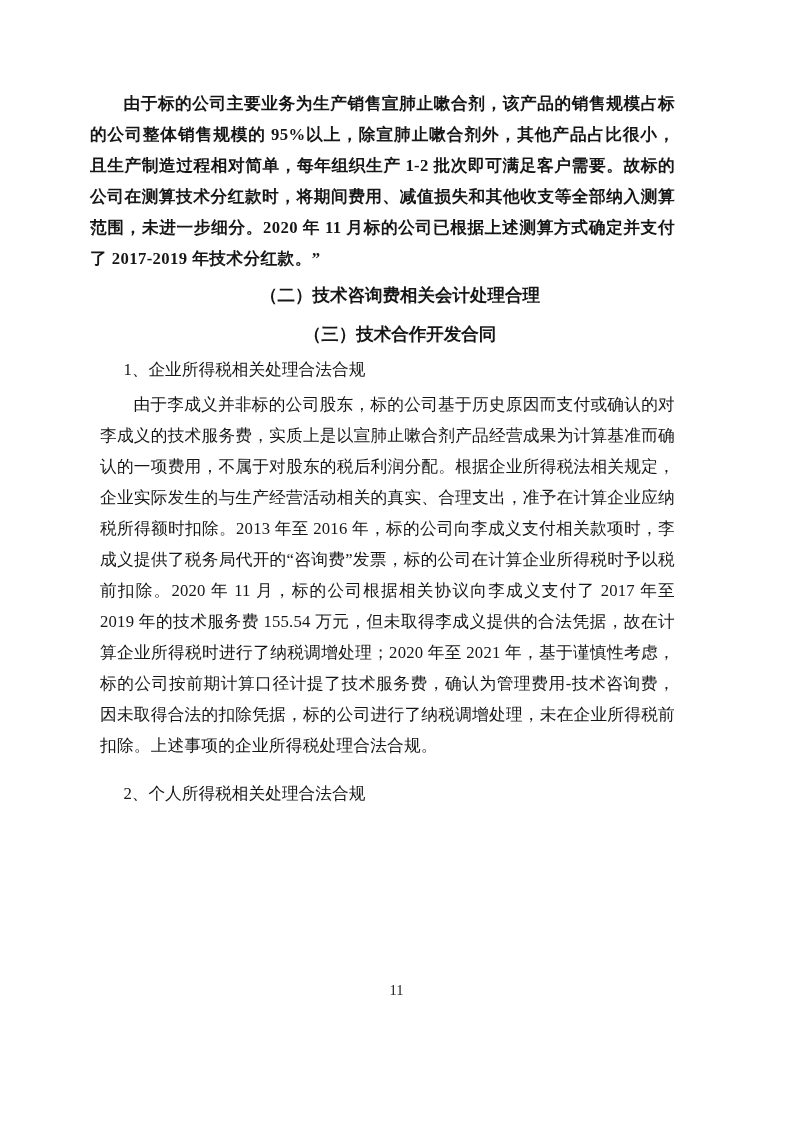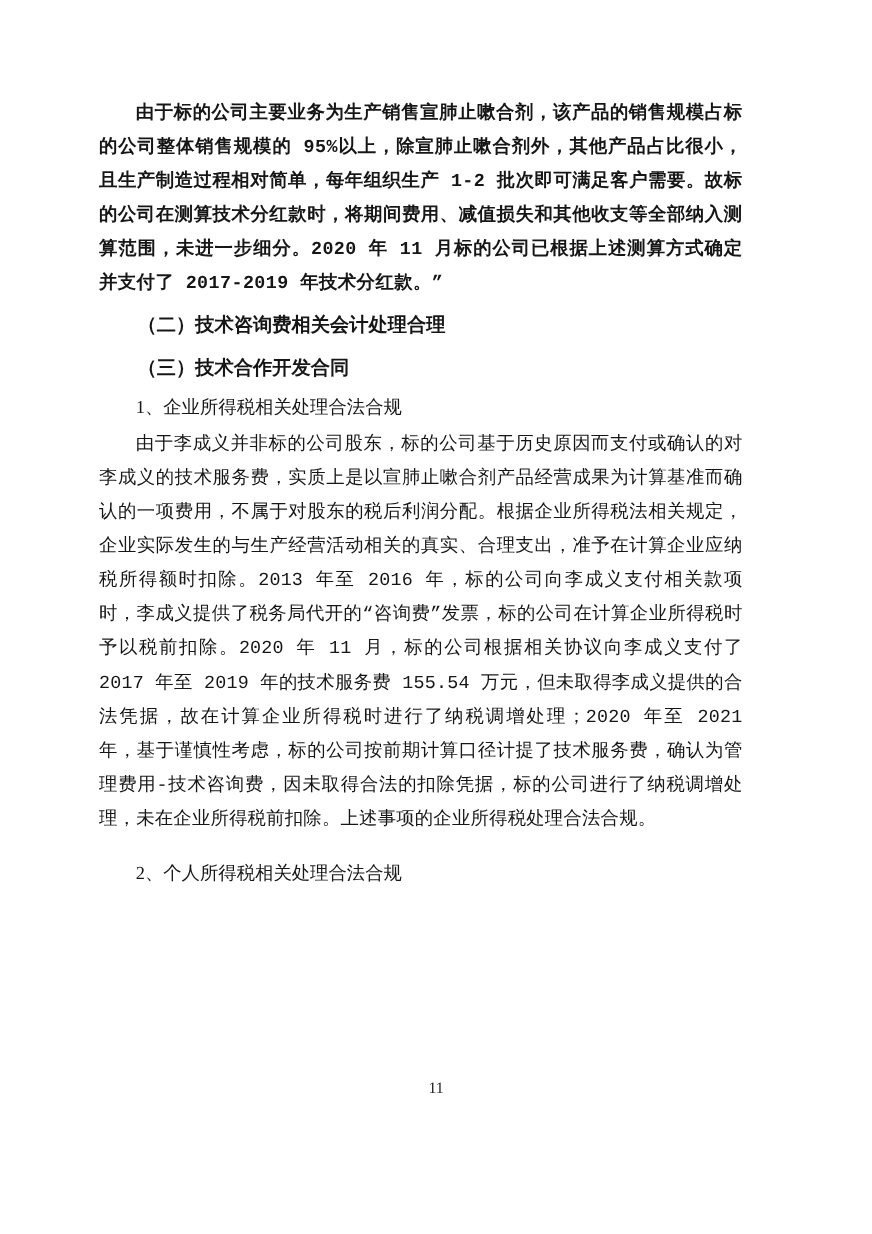--- a/index.html
+++ b/index.html
@@ -27,7 +27,6 @@
     text-justify: inter-character;
     text-indent: 2em;
     letter-spacing: 0.2px;
-    font-family: Liberation Mono, monospace;
   }
   
   .quote-para {

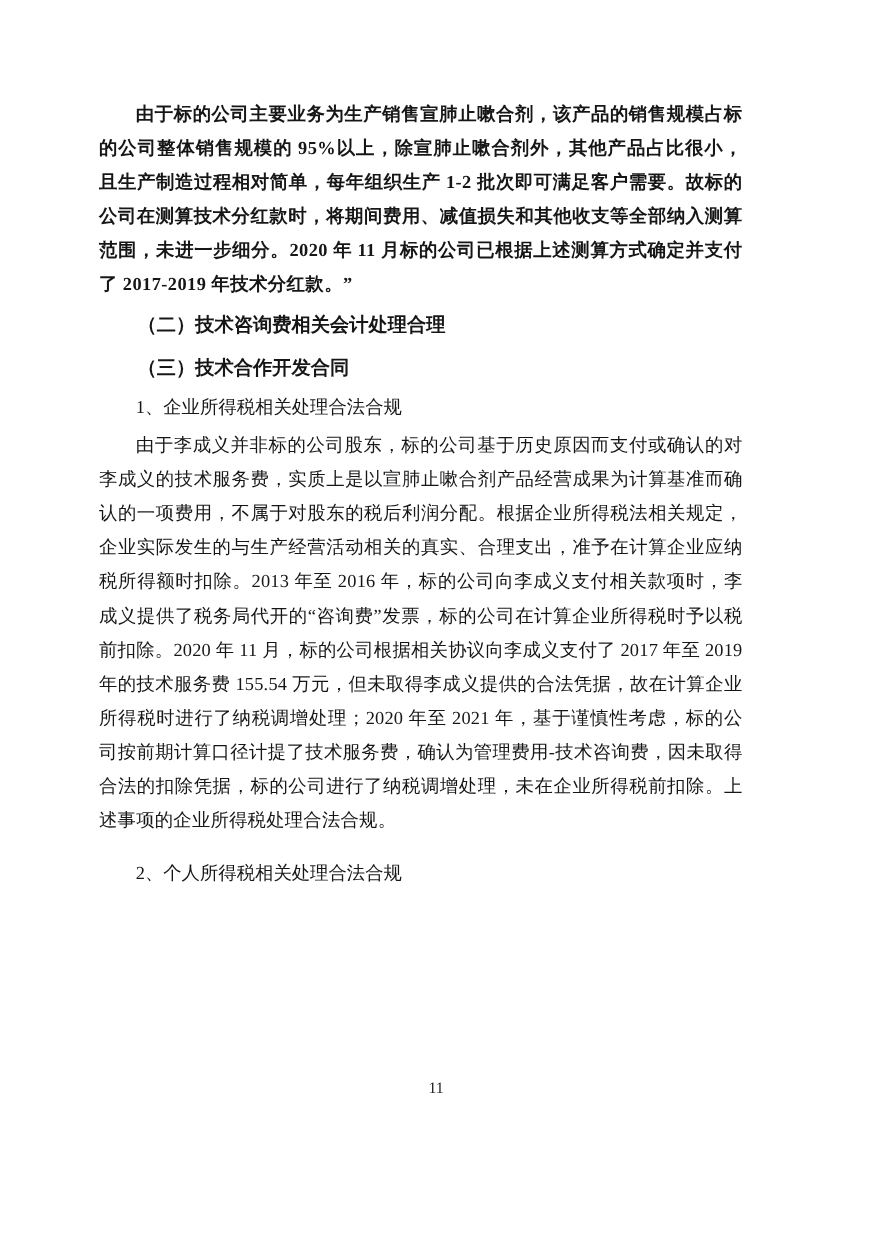--- a/index.html
+++ b/index.html
@@ -39,6 +39,7 @@
     font-weight: 700;
     line-height: 31px;
     text-indent: 2em;
+    text-align: center;
   }
   .sub-heading {
     margin: 4px 0 0 0;

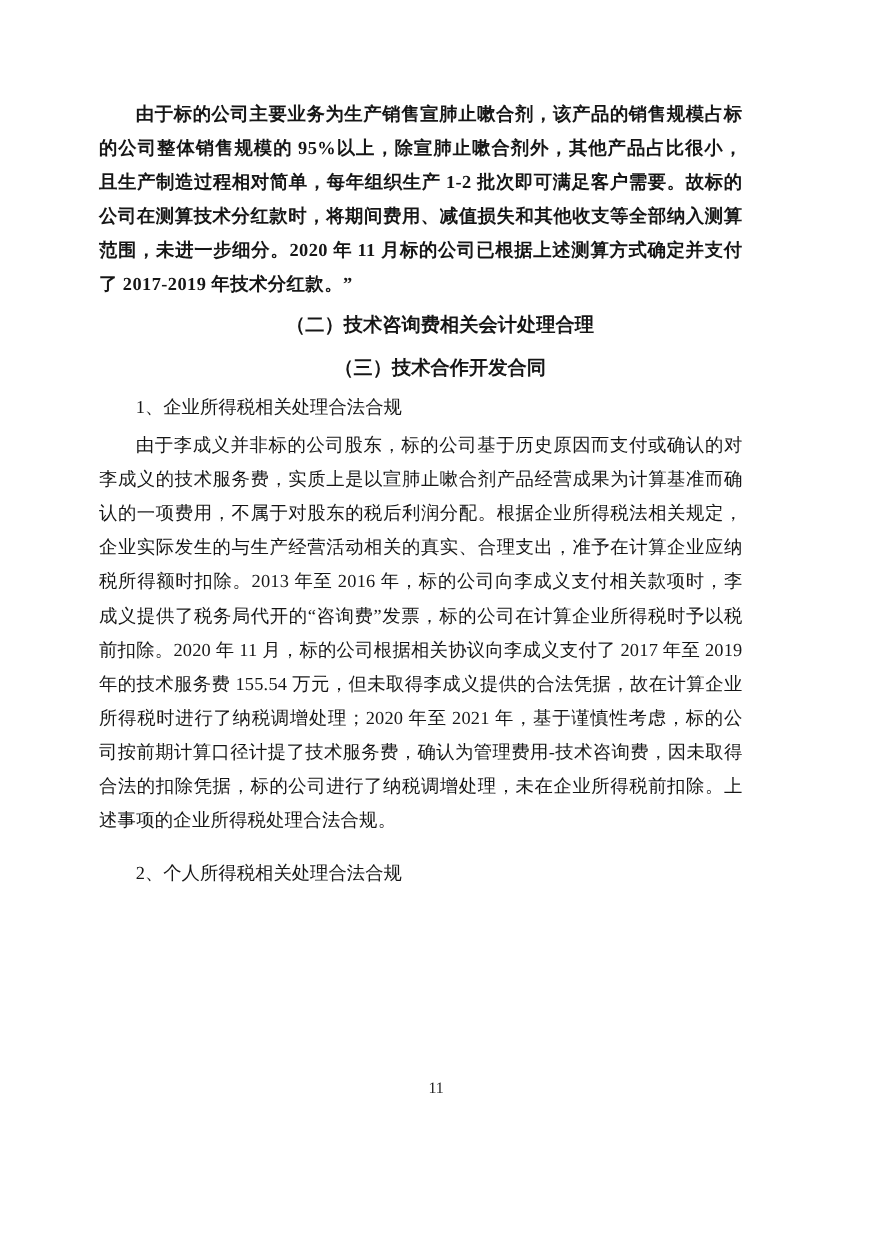--- a/index.html
+++ b/index.html
@@ -49,7 +49,7 @@
     text-indent: 2em;
   }
   .mt8  { margin-top: 8px; }
-  .mt4  { margin-top: 4px; }
+  .mt4  { margin-top: 4px; margin-left: 10px; }
   .mt6  { margin-top: 17px; }
   .page-number {
     position: absolute;

